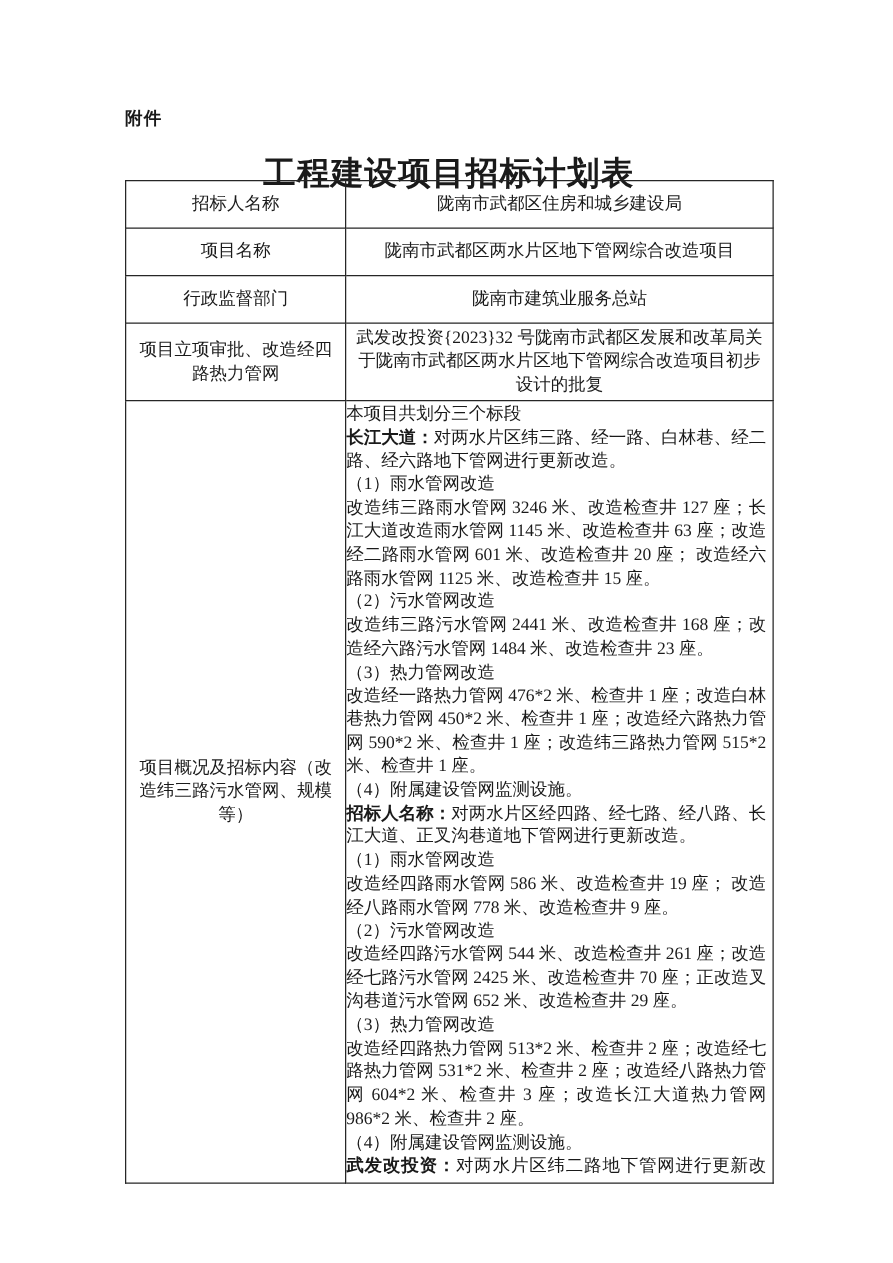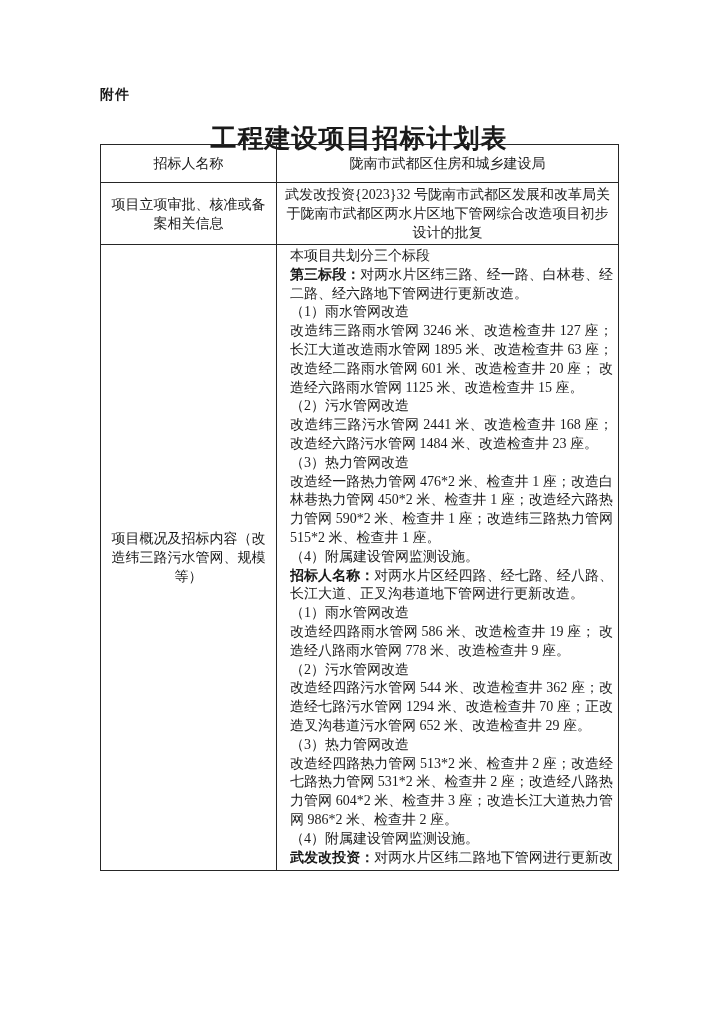--- a/index.html
+++ b/index.html
@@ -102,6 +102,10 @@
         <td class="lbl">招标人名称</td>
         <td class="val">陇南市武都区住房和城乡建设局</td>
       </tr>
+      <tr class="r-small">
+        <td class="lbl">项目名称</td>
+        <td class="val">陇南市武都区两水片区地下管网综合改造项目</td>
+      </tr>
       <tr class="r-approve">
         <td class="lbl">项目立项审批、核准或备案相关信息</td>
         <td class="val">武发改投资{2023}32 号陇南市武都区发展和改革局关于陇南市武都区两水片区地下管网综合改造项目初步设计的批复</td>

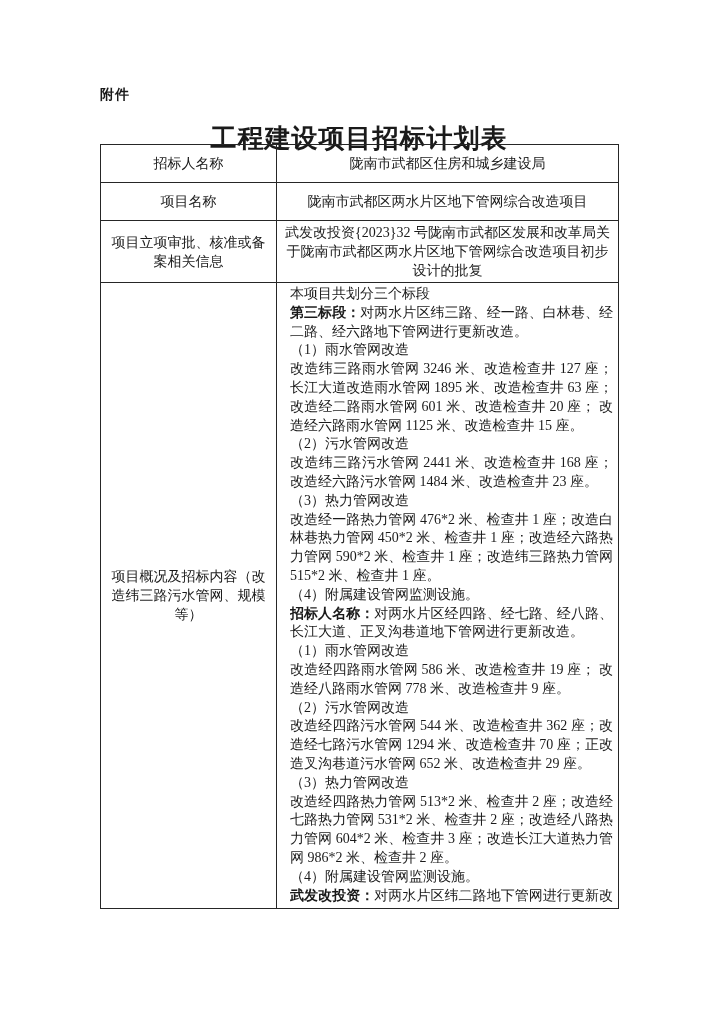--- a/index.html
+++ b/index.html
@@ -106,6 +106,10 @@
         <td class="lbl">项目名称</td>
         <td class="val">陇南市武都区两水片区地下管网综合改造项目</td>
       </tr>
+      <tr class="r-small">
+        <td class="lbl">行政监督部门</td>
+        <td class="val">陇南市建筑业服务总站</td>
+      </tr>
       <tr class="r-approve">
         <td class="lbl">项目立项审批、核准或备案相关信息</td>
         <td class="val">武发改投资{2023}32 号陇南市武都区发展和改革局关于陇南市武都区两水片区地下管网综合改造项目初步设计的批复</td>

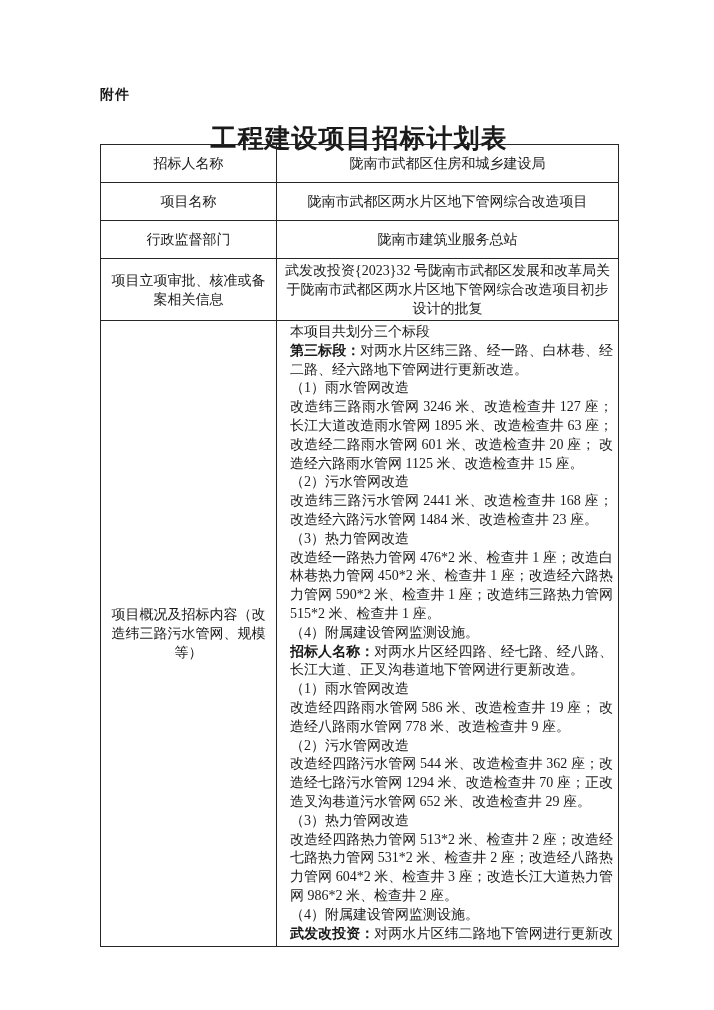--- a/index.html
+++ b/index.html
@@ -111,7 +111,7 @@
         <td class="val">陇南市建筑业服务总站</td>
       </tr>
       <tr class="r-approve">
-        <td class="lbl">项目立项审批、核准或备案相关信息</td>
+        <td class="lbl">项目立项审批、改造经四路热力管网</td>
         <td class="val">武发改投资{2023}32 号陇南市武都区发展和改革局关于陇南市武都区两水片区地下管网综合改造项目初步设计的批复</td>
       </tr>
       <tr class="r-overview">

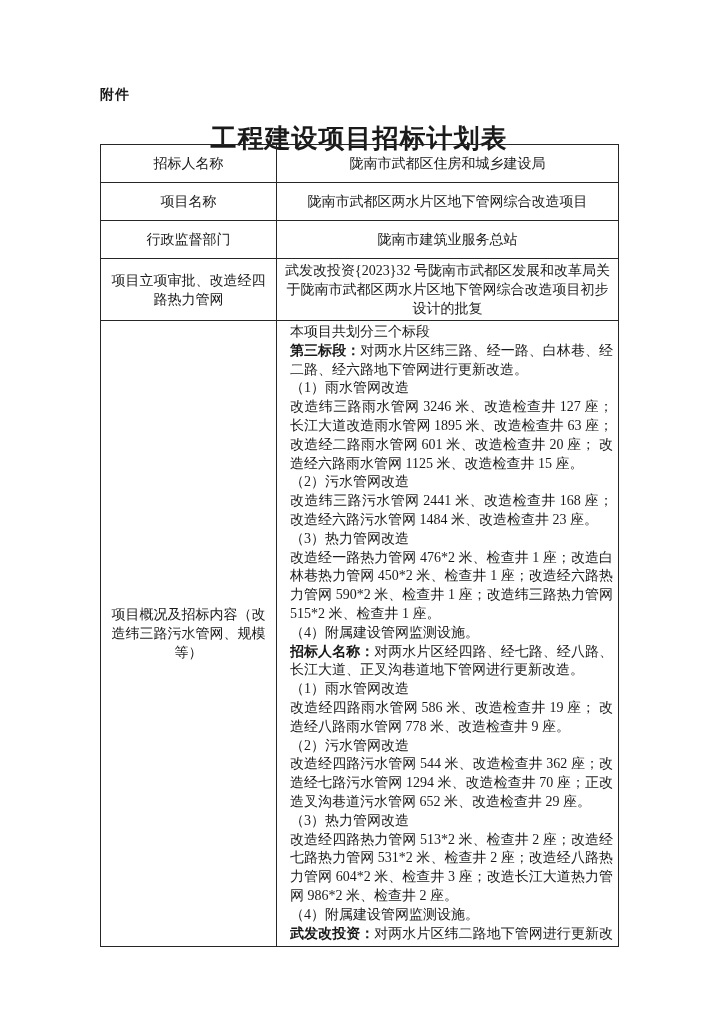--- a/index.html
+++ b/index.html
@@ -69,7 +69,7 @@
   .bid-table td.val.overview {
     vertical-align: top;
     text-align: left;
-    padding: 2px 5px 0 13px;
+    padding: 2px 5px 0 0;
   }
   .overview-box {
     height: 618px;

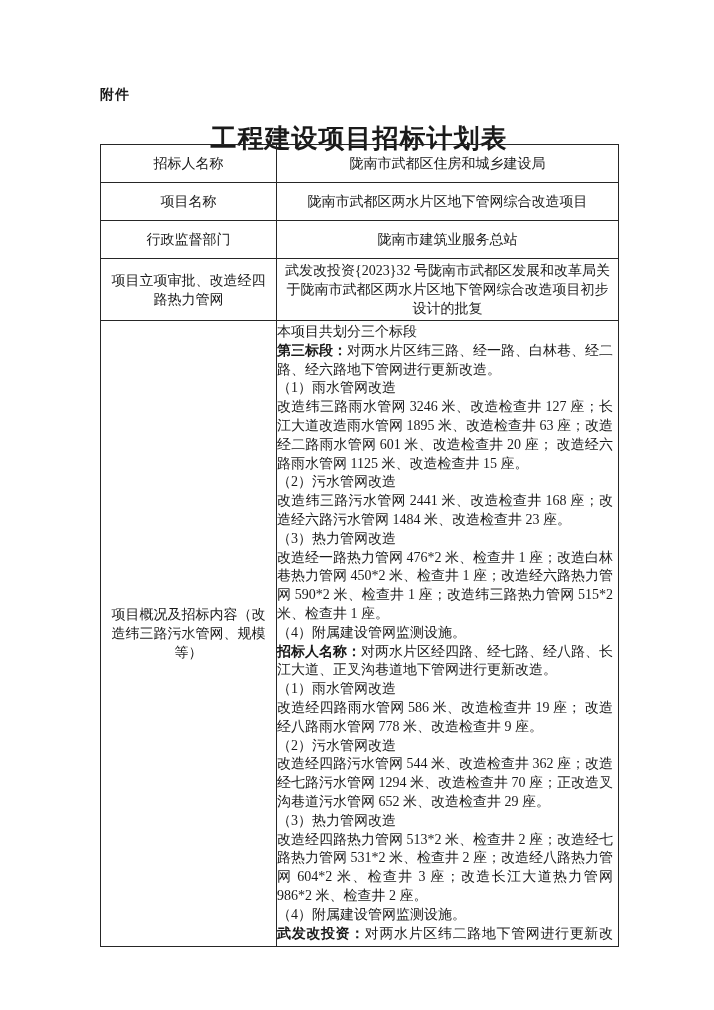--- a/index.html
+++ b/index.html
@@ -119,7 +119,7 @@
         <td class="val overview">
           <div class="overview-box" id="overview-cell">
               <p>本项目共划分三个标段</p>
-              <p><b>第三标段：</b>对两水片区纬三路、经一路、白林巷、经二路、经六路地下管网进行更新改造。</p>
+              <p><b>长江大道：</b>对两水片区纬三路、经一路、白林巷、经二路、经六路地下管网进行更新改造。</p>
               <p>（1）雨水管网改造</p>
               <p>改造纬三路雨水管网 3246 米、改造检查井 127 座；长江大道改造雨水管网 1895 米、改造检查井 63 座；改造经二路雨水管网 601 米、改造检查井 20 座； 改造经六路雨水管网 1125 米、改造检查井 15 座。</p>
               <p>（2）污水管网改造</p>

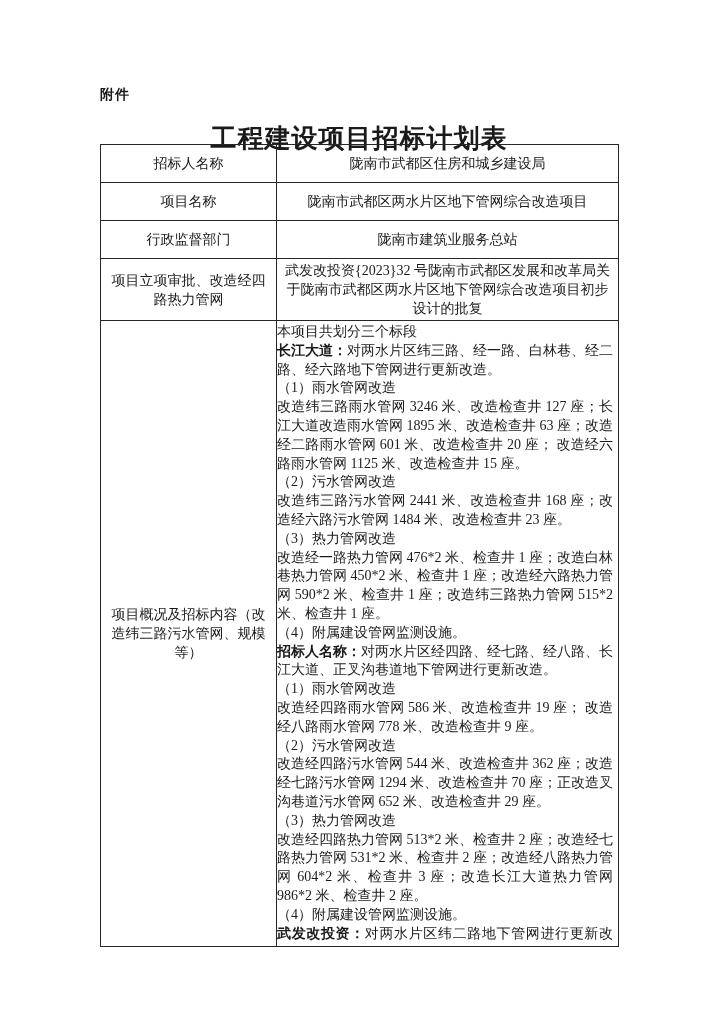--- a/index.html
+++ b/index.html
@@ -121,7 +121,7 @@
               <p>本项目共划分三个标段</p>
               <p><b>长江大道：</b>对两水片区纬三路、经一路、白林巷、经二路、经六路地下管网进行更新改造。</p>
               <p>（1）雨水管网改造</p>
-              <p>改造纬三路雨水管网 3246 米、改造检查井 127 座；长江大道改造雨水管网 1895 米、改造检查井 63 座；改造经二路雨水管网 601 米、改造检查井 20 座； 改造经六路雨水管网 1125 米、改造检查井 15 座。</p>
+              <p>改造纬三路雨水管网 3246 米、改造检查井 127 座；长江大道改造雨水管网 1145 米、改造检查井 63 座；改造经二路雨水管网 601 米、改造检查井 20 座； 改造经六路雨水管网 1125 米、改造检查井 15 座。</p>
               <p>（2）污水管网改造</p>
               <p>改造纬三路污水管网 2441 米、改造检查井 168 座；改造经六路污水管网 1484 米、改造检查井 23 座。</p>
               <p>（3）热力管网改造</p>

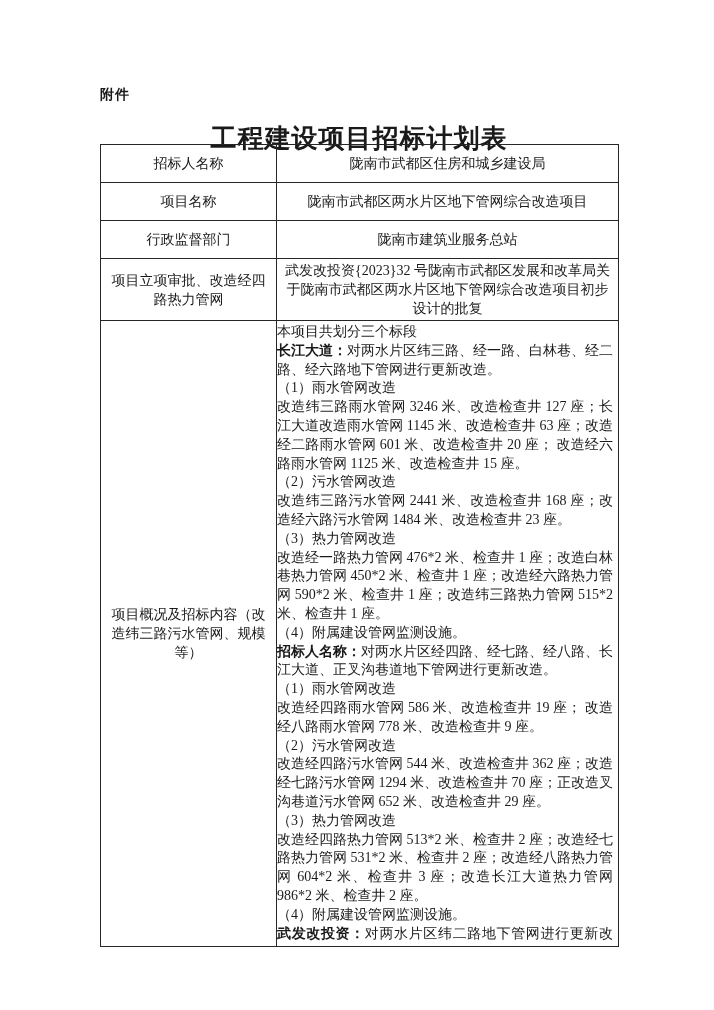--- a/index.html
+++ b/index.html
@@ -131,7 +131,7 @@
               <p>（1）雨水管网改造</p>
               <p>改造经四路雨水管网 586 米、改造检查井 19 座； 改造经八路雨水管网 778 米、改造检查井 9 座。</p>
               <p>（2）污水管网改造</p>
-              <p>改造经四路污水管网 544 米、改造检查井 362 座；改造经七路污水管网 1294 米、改造检查井 70 座；正改造叉沟巷道污水管网 652 米、改造检查井 29 座。</p>
+              <p>改造经四路污水管网 544 米、改造检查井 261 座；改造经七路污水管网 2425 米、改造检查井 70 座；正改造叉沟巷道污水管网 652 米、改造检查井 29 座。</p>
               <p>（3）热力管网改造</p>
               <p>改造经四路热力管网 513*2 米、检查井 2 座；改造经七路热力管网 531*2 米、检查井 2 座；改造经八路热力管网 604*2 米、检查井 3 座；改造长江大道热力管网 986*2 米、检查井 2 座。</p>
               <p>（4）附属建设管网监测设施。</p>

